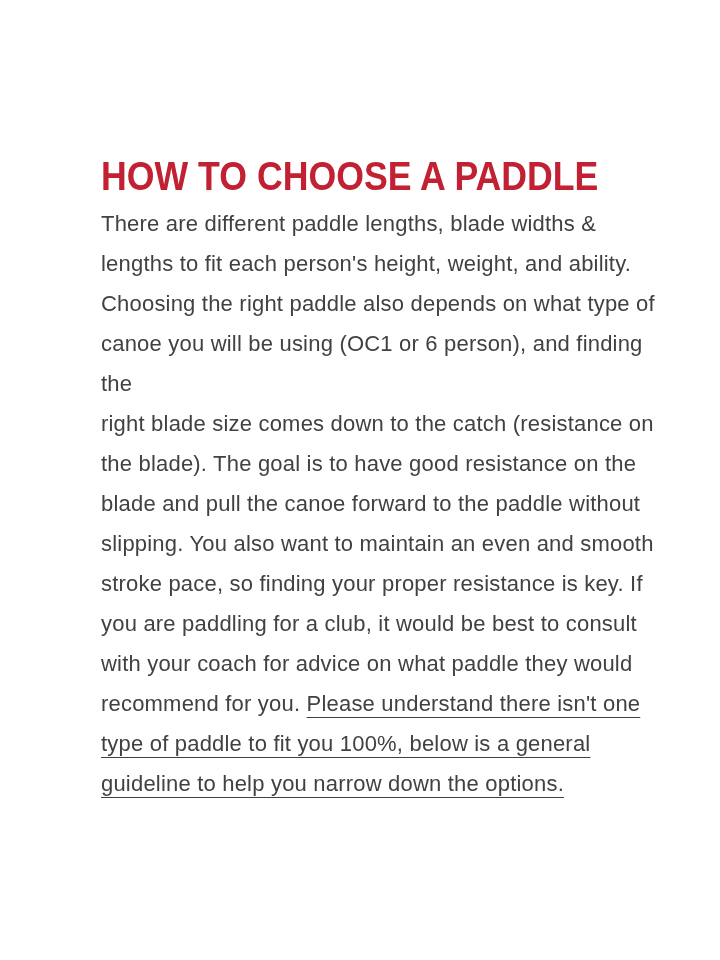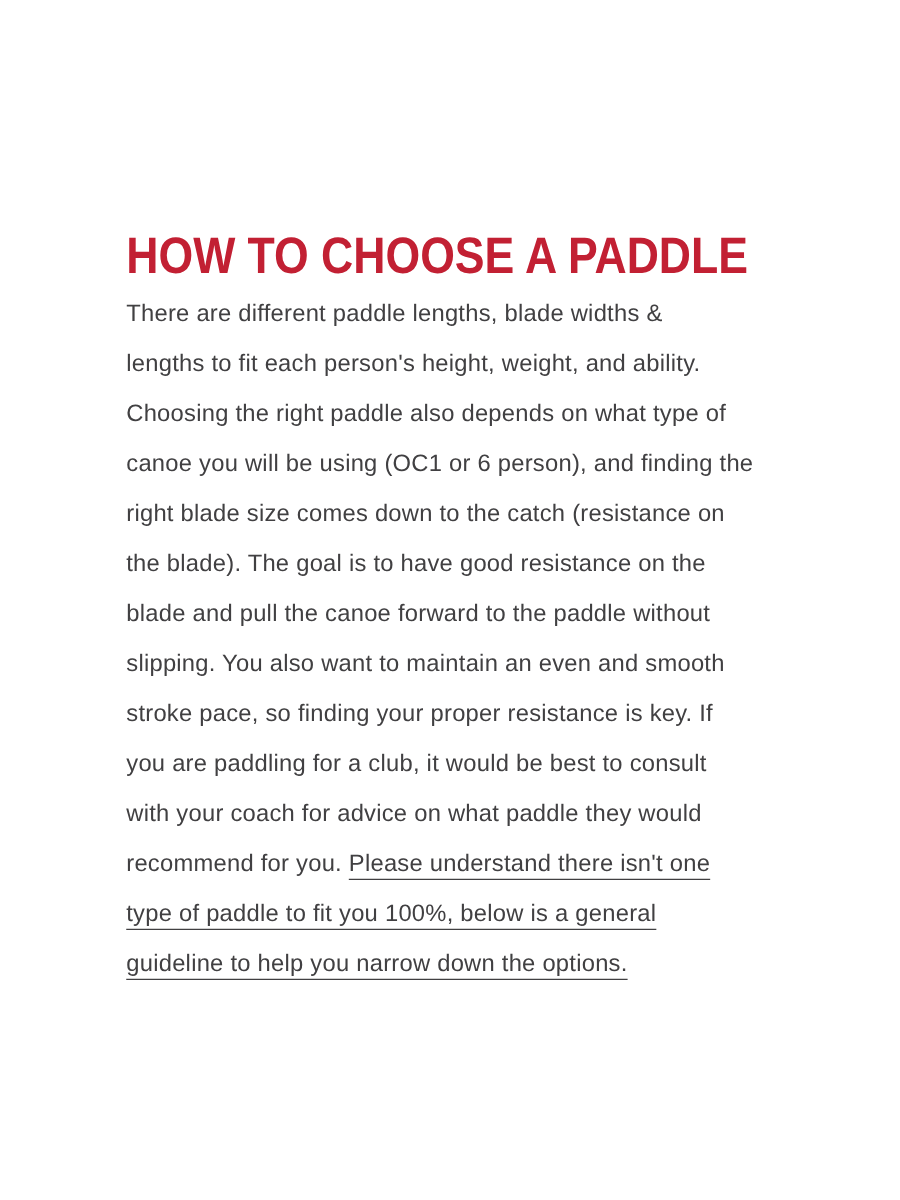--- a/index.html
+++ b/index.html
@@ -16,7 +16,7 @@
   .page {
     position: absolute;
     left: 101px;
-    top: 184px;
+    top: 156px;
     width: 560px;
   }
   .title {

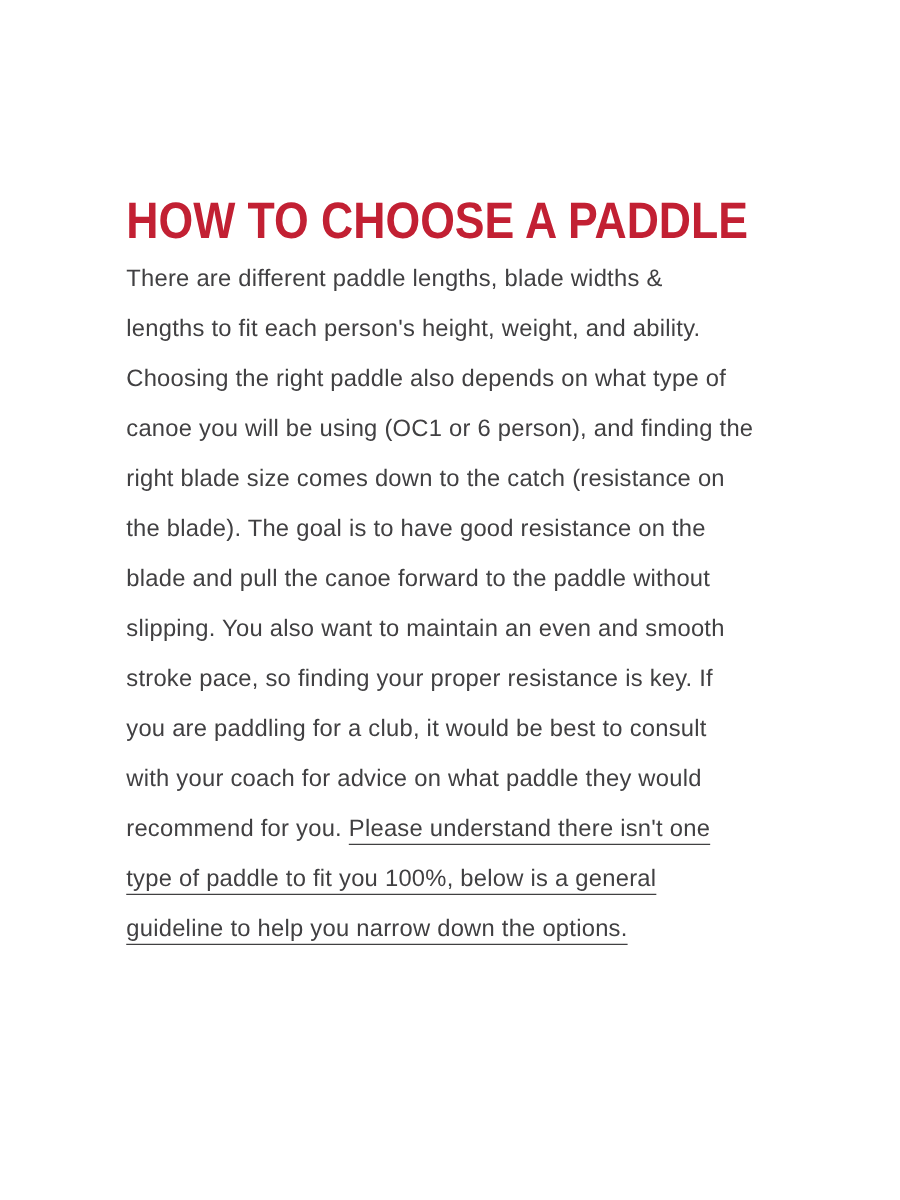--- a/index.html
+++ b/index.html
@@ -33,7 +33,7 @@
   }
   .body-text {
     font-family: "Liberation Sans", sans-serif;
-    font-size: 19px;
+    font-size: 22px;
     line-height: 40px;
     letter-spacing: 0.2px;
     color: var(--text, #414042);

